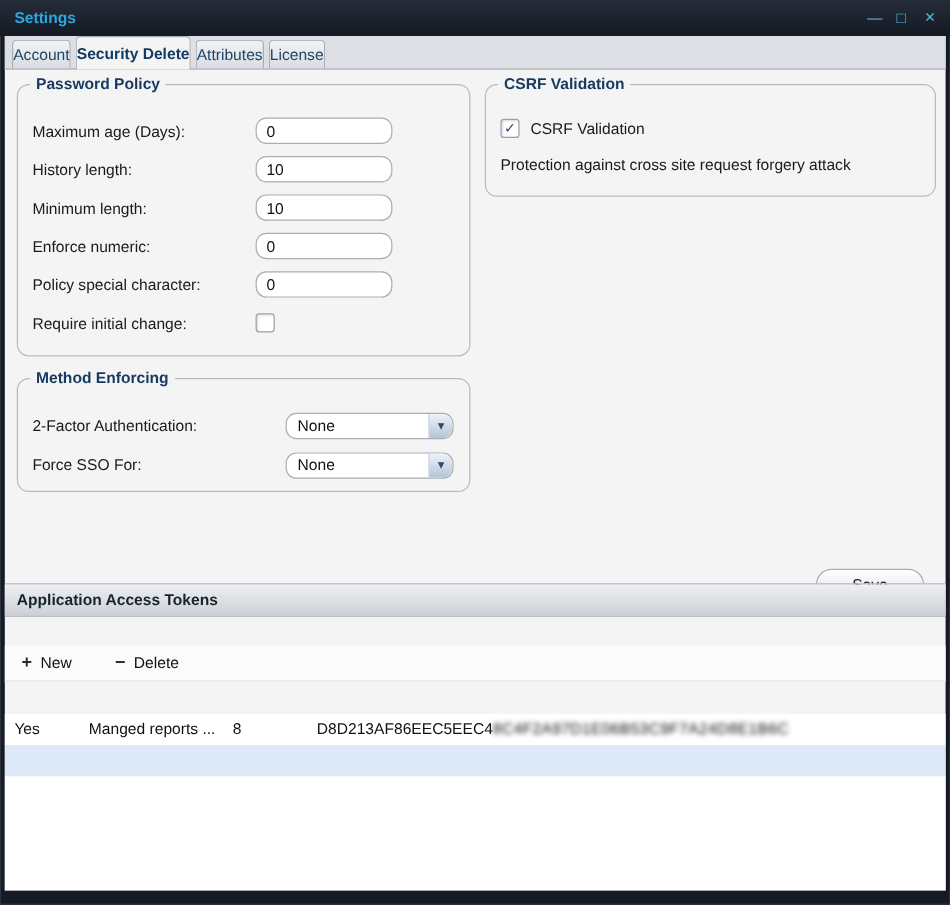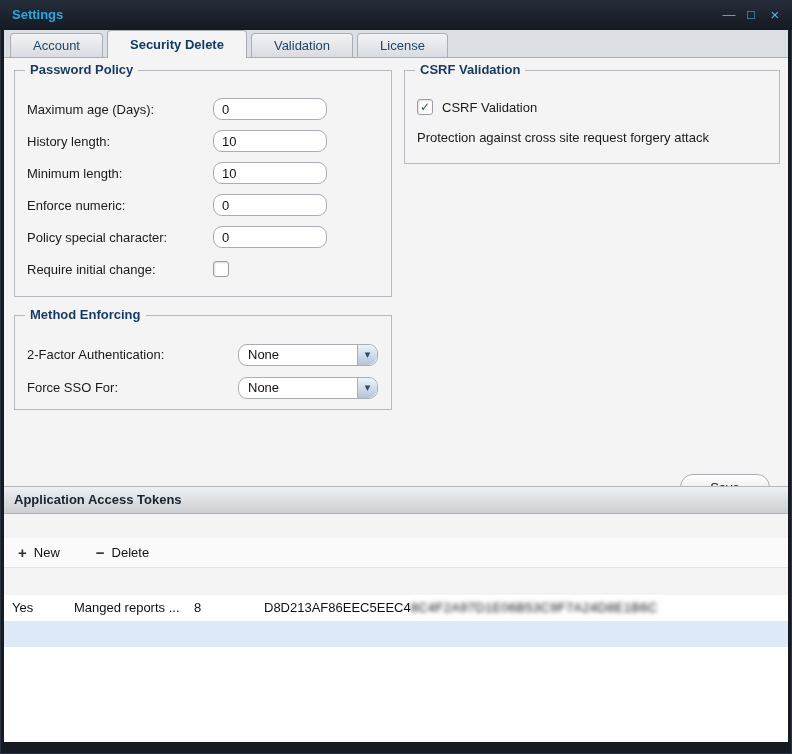--- a/index.html
+++ b/index.html
@@ -18,7 +18,7 @@
 
   
   .tabstrip{position:absolute;left:0;top:0;width:100%;height:28px;background:#dcdfe3;border-bottom:1px solid #a9aeb4;box-sizing:border-box;display:flex;align-items:flex-end;padding-left:6px;}
-  .tab{margin-right:4px;padding:0 22px;height:23px;line-height:23px;background:linear-gradient(180deg,#f2f3f5,#d9dce0);border:1px solid #a9aeb4;border-bottom:none;border-radius:4px 4px 0 0;font-size:13px;color:#1d4568;cursor:pointer;}
+  .tab{margin-right:4px;padding:0 0;height:23px;line-height:23px;background:linear-gradient(180deg,#f2f3f5,#d9dce0);border:1px solid #a9aeb4;border-bottom:none;border-radius:4px 4px 0 0;font-size:13px;color:#1d4568;cursor:pointer;}
   .tab.active{height:27px;line-height:27px;background:#f4f4f4;font-weight:bold;color:#123a63;margin-bottom:-1px;z-index:2;position:relative;}
 
   

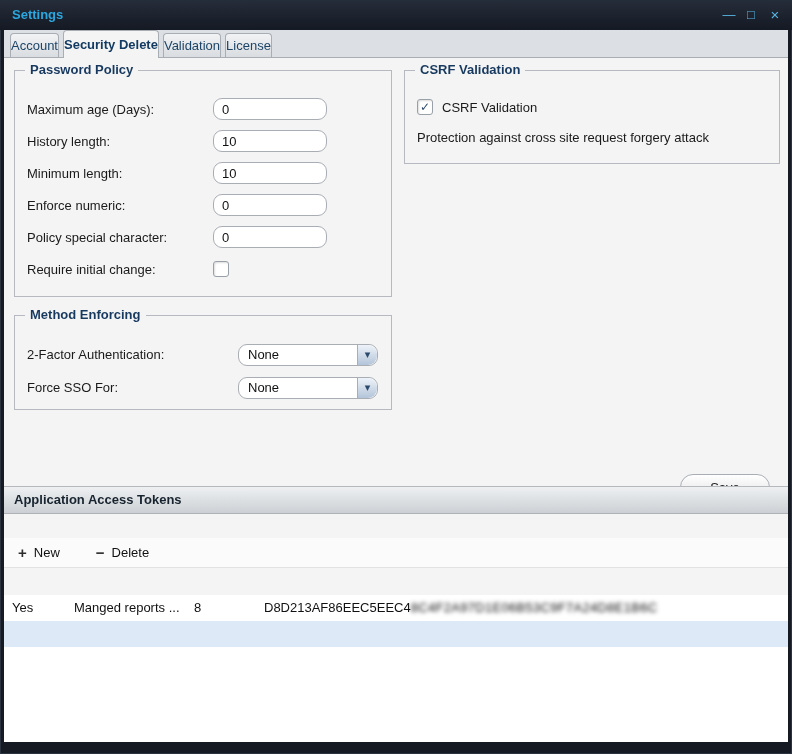--- a/index.html
+++ b/index.html
@@ -89,7 +89,7 @@
     <div class="tabstrip">
       <div class="tab">Account</div>
       <div class="tab active">Security Delete</div>
-      <div class="tab">Validation</div>
+      <div class="tab">Attributes</div>
       <div class="tab">License</div>
     </div>
 

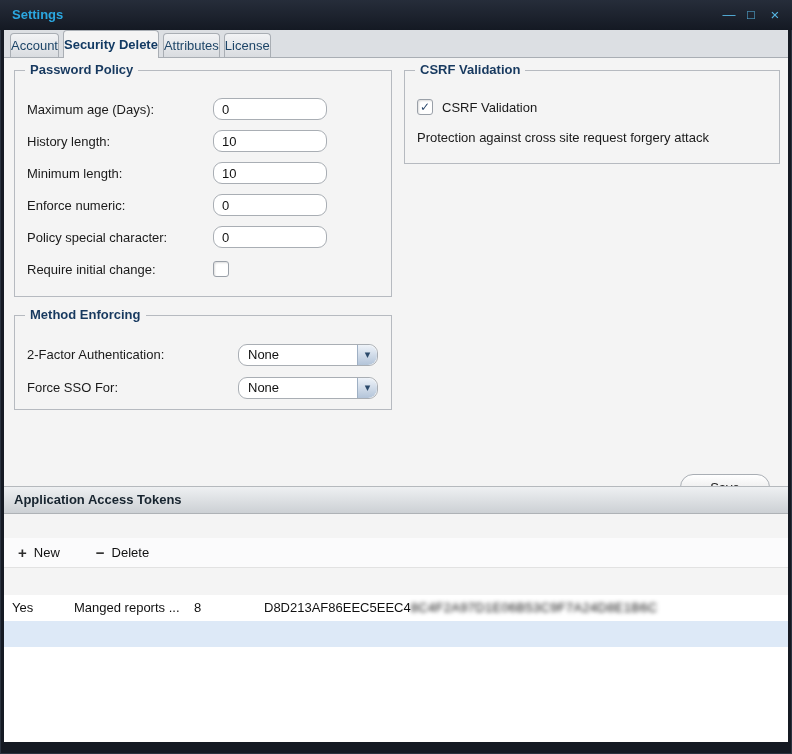--- a/index.html
+++ b/index.html
@@ -22,7 +22,7 @@
   .tab.active{height:27px;line-height:27px;background:#f4f4f4;font-weight:bold;color:#123a63;margin-bottom:-1px;z-index:2;position:relative;}
 
   
-  .fieldset{position:absolute;border:1px solid #b6bac0;border-radius:0;box-sizing:border-box;}
+  .fieldset{position:absolute;border:1px solid #b6bac0;border-radius:10px;box-sizing:border-box;}
   .legend{position:absolute;top:-9px;left:10px;background:#f4f4f4;padding:0 5px;font-weight:bold;color:#17395f;font-size:13px;line-height:16px;white-space:nowrap;}
 
   .fieldset.pw{left:10px;top:40px;width:378px;height:227px;}

